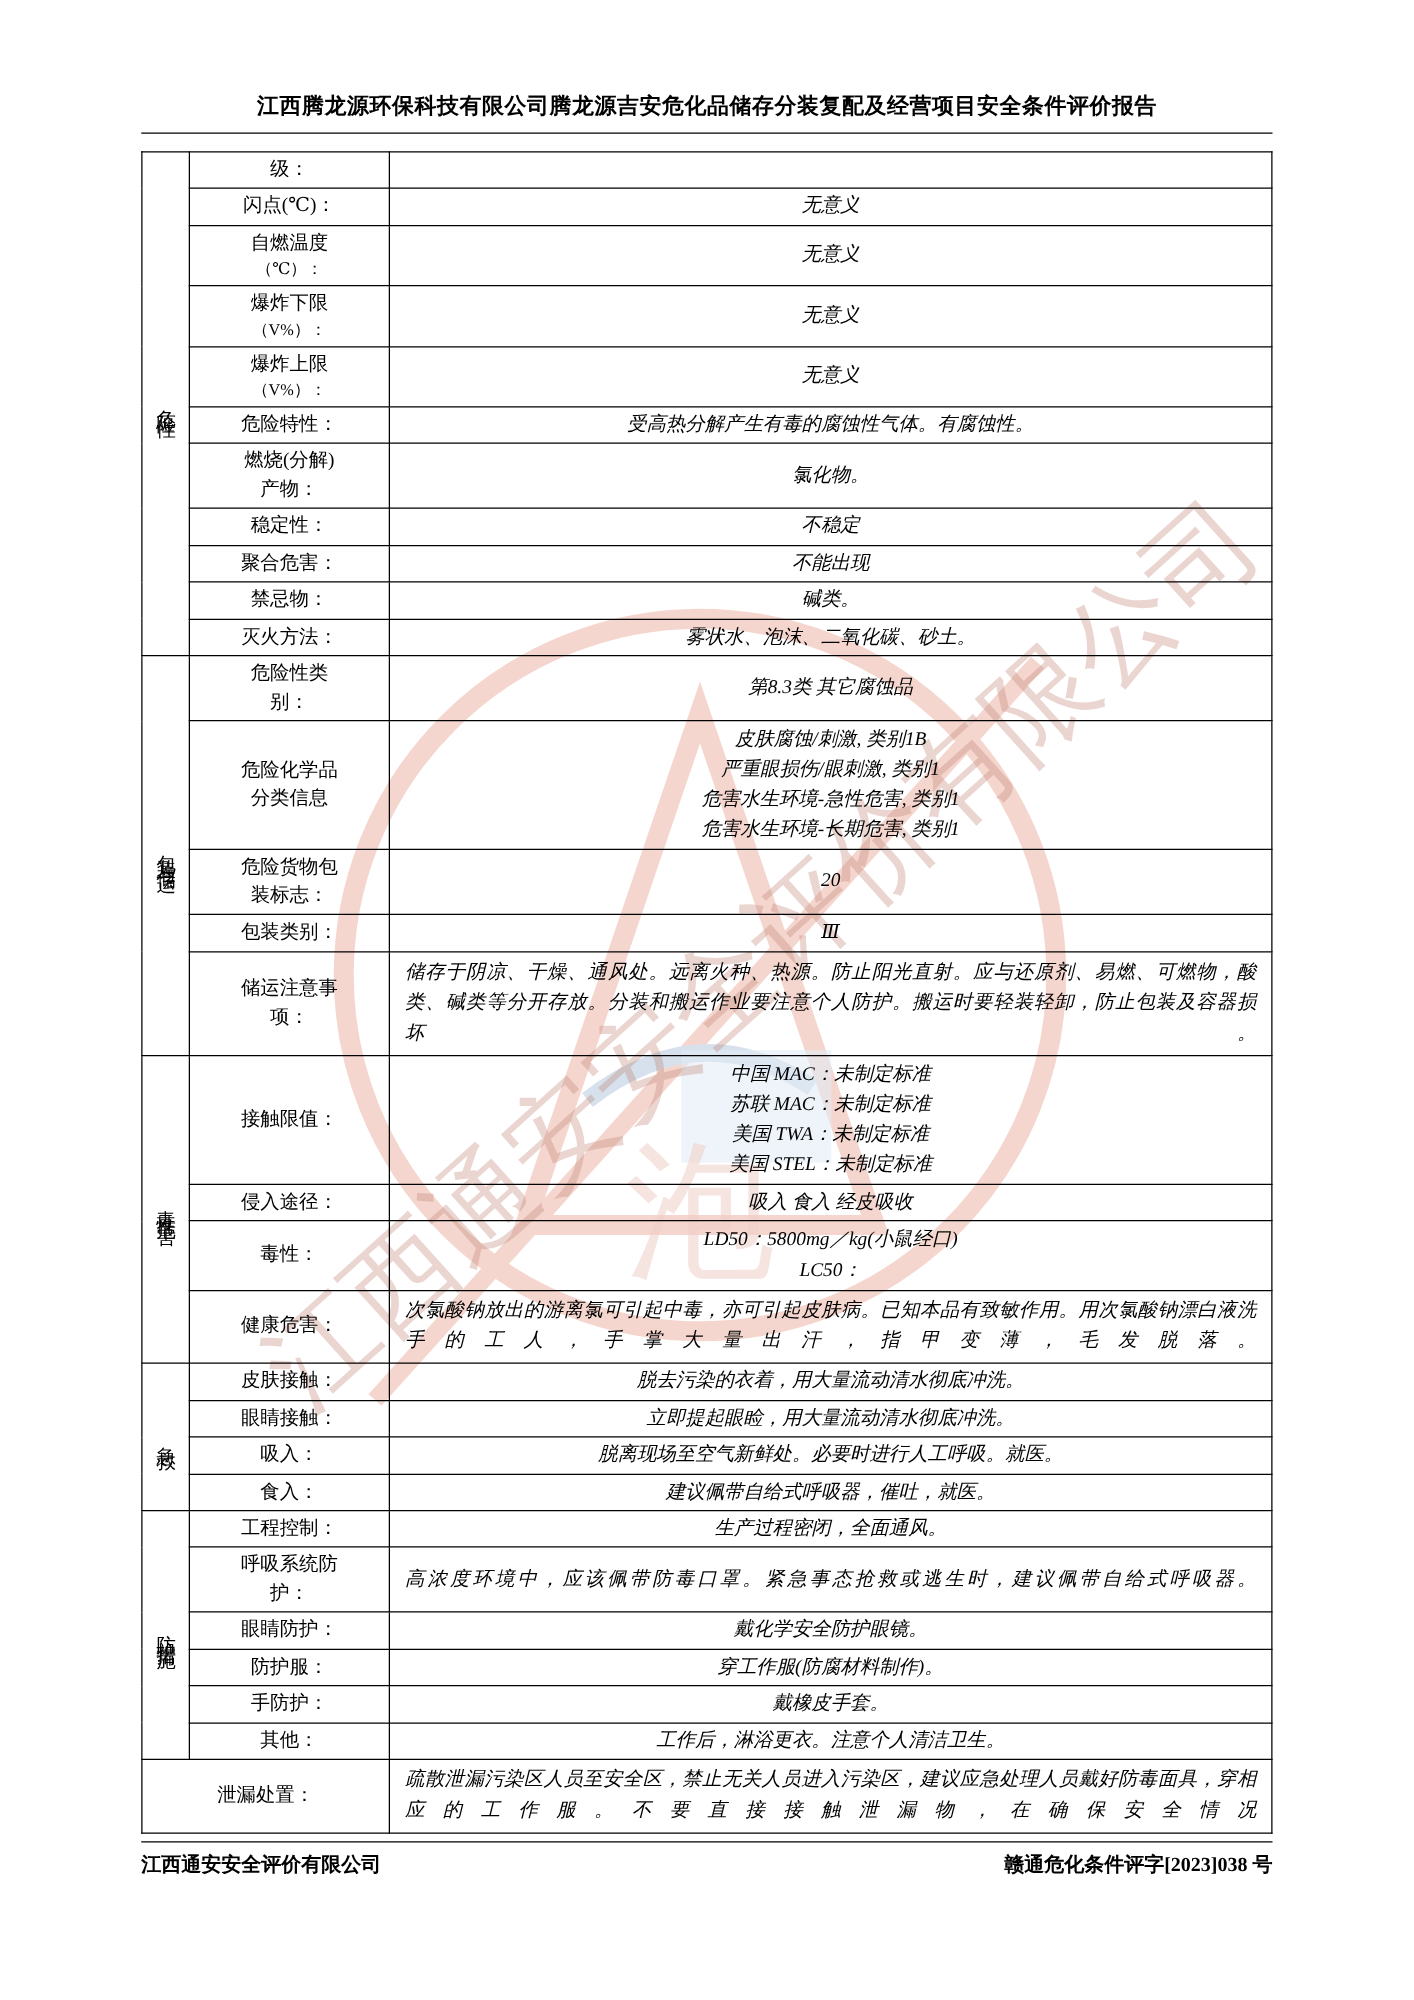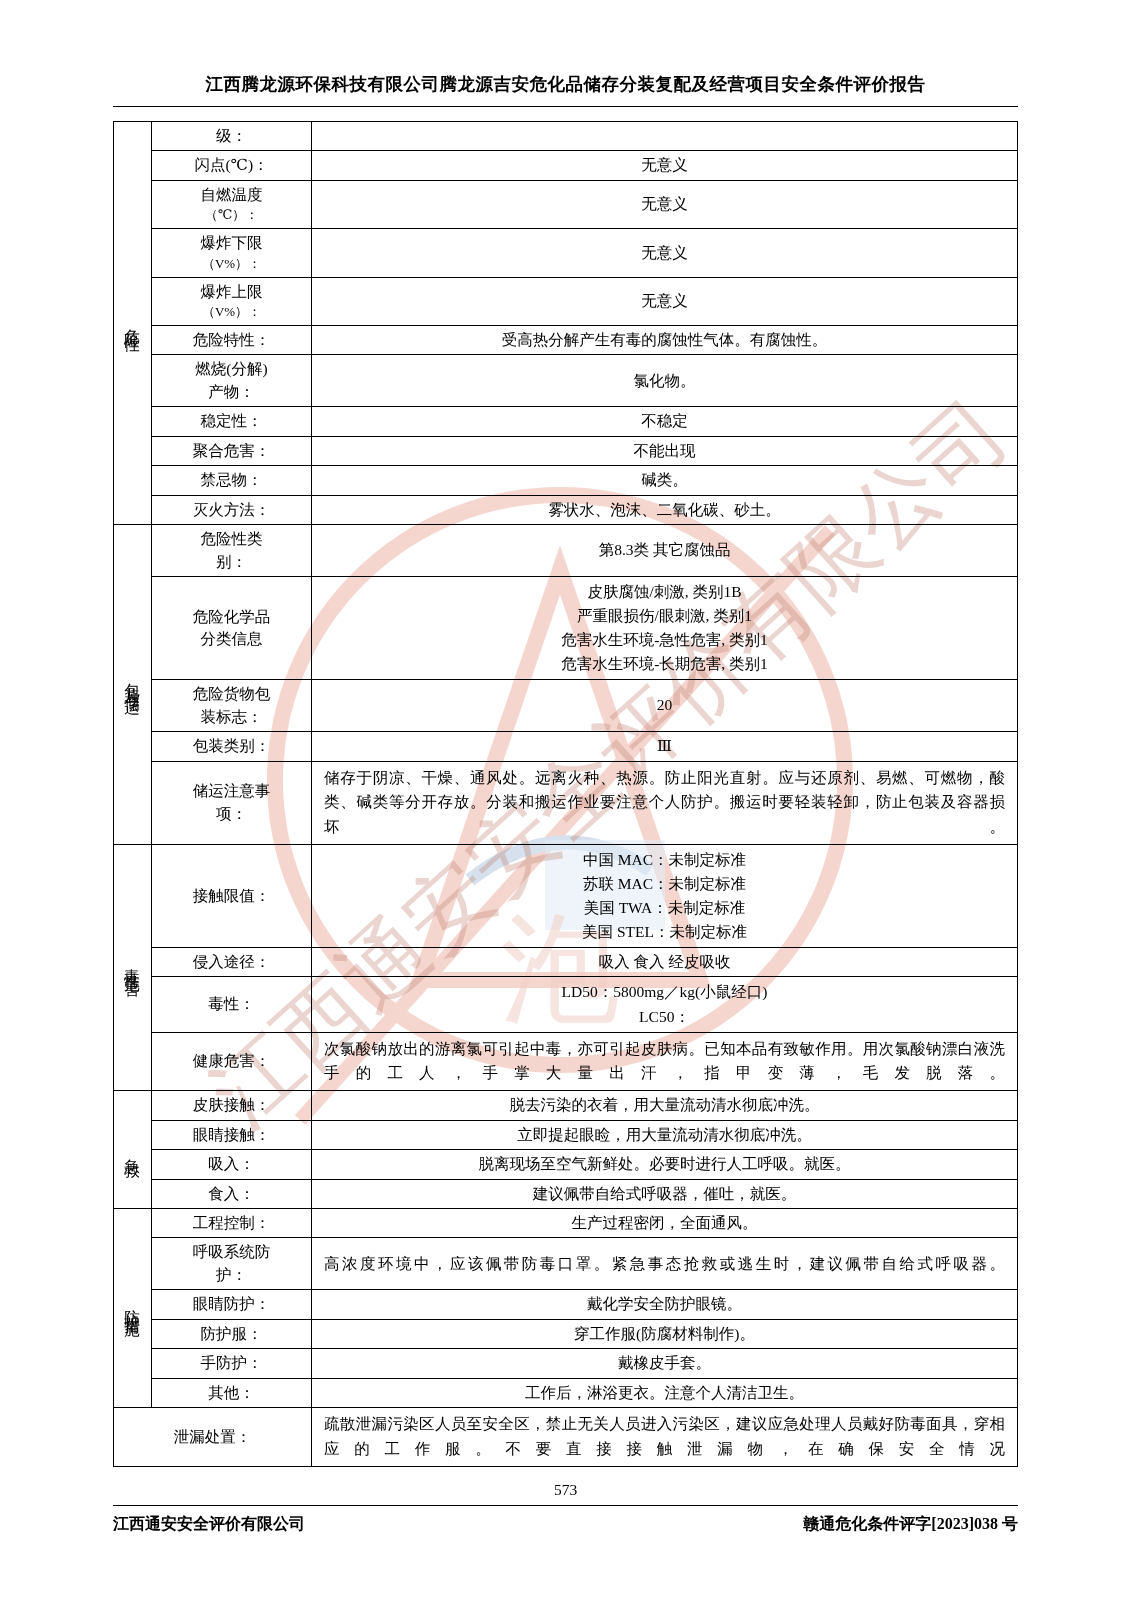--- a/index.html
+++ b/index.html
@@ -78,6 +78,7 @@
   }
   td.val {
     text-align: center;
+    font-style: italic;
   }
   td.val.just {
     text-align: justify;

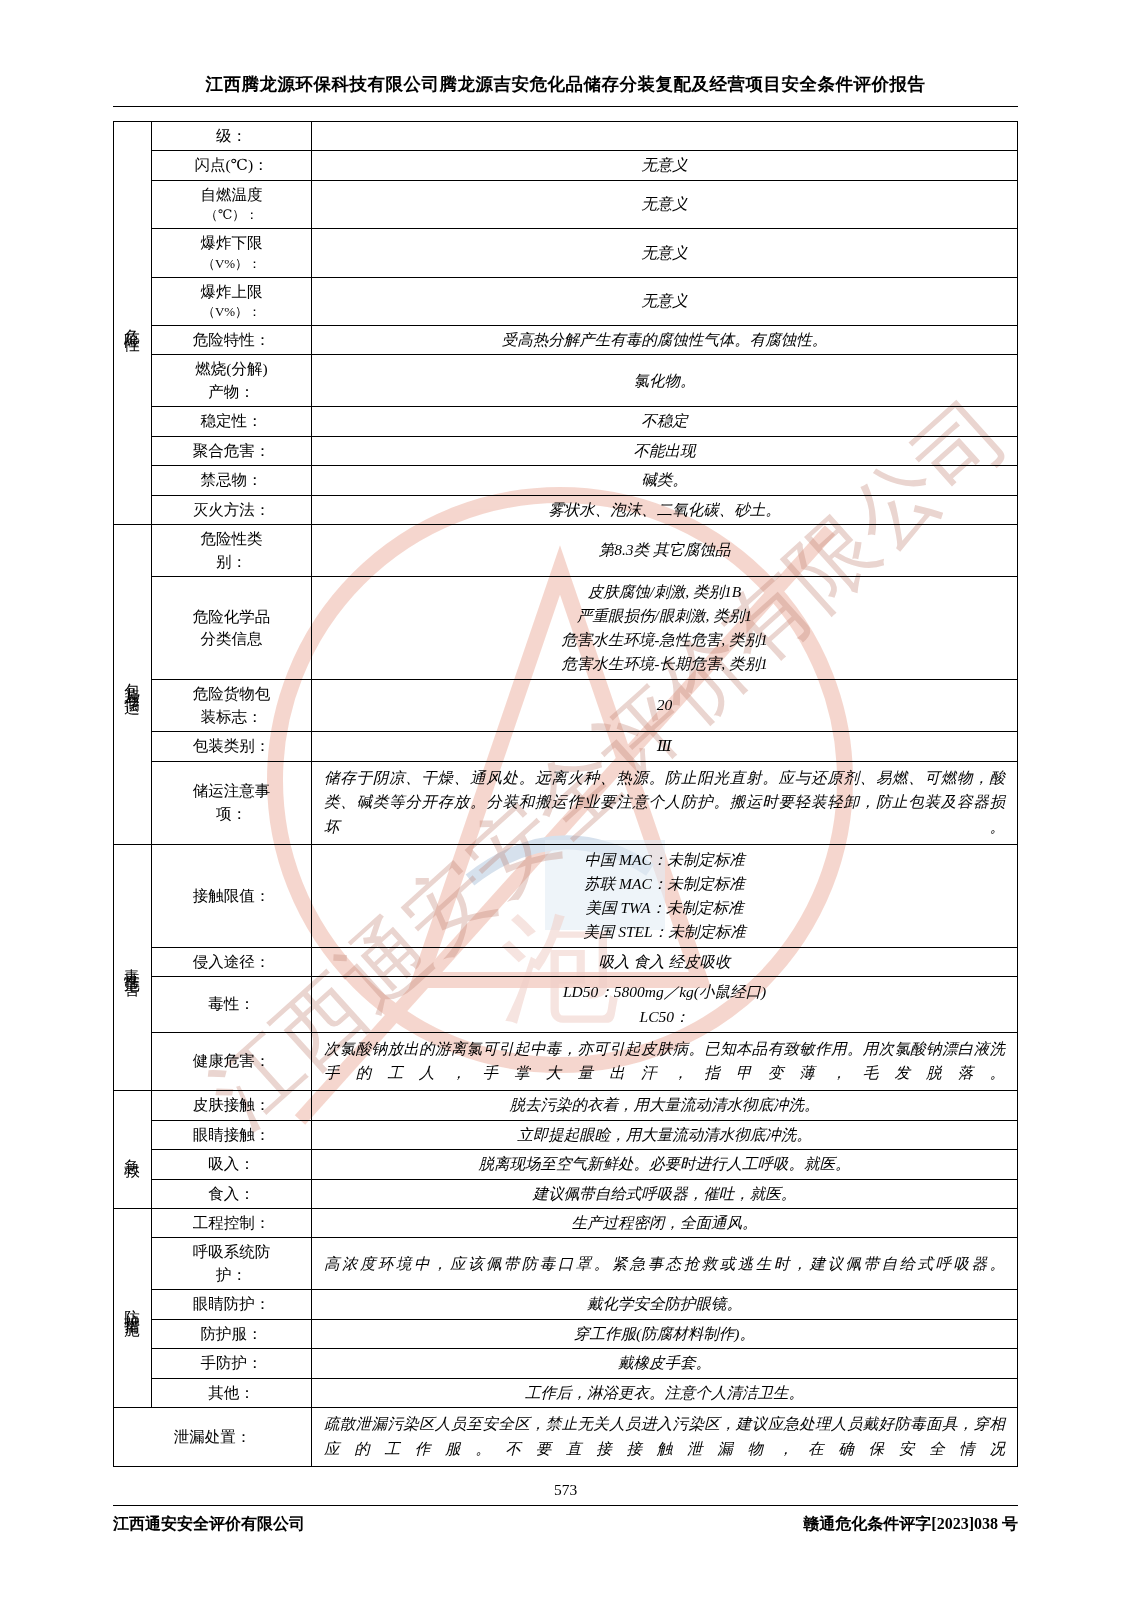--- a/index.html
+++ b/index.html
@@ -332,7 +332,6 @@
       </tbody>
     </table>
 
-    <div class="pagenum">573</div>
     <div class="footer-rule"></div>
     <div class="footer">
       <div>江西通安安全评价有限公司</div>

